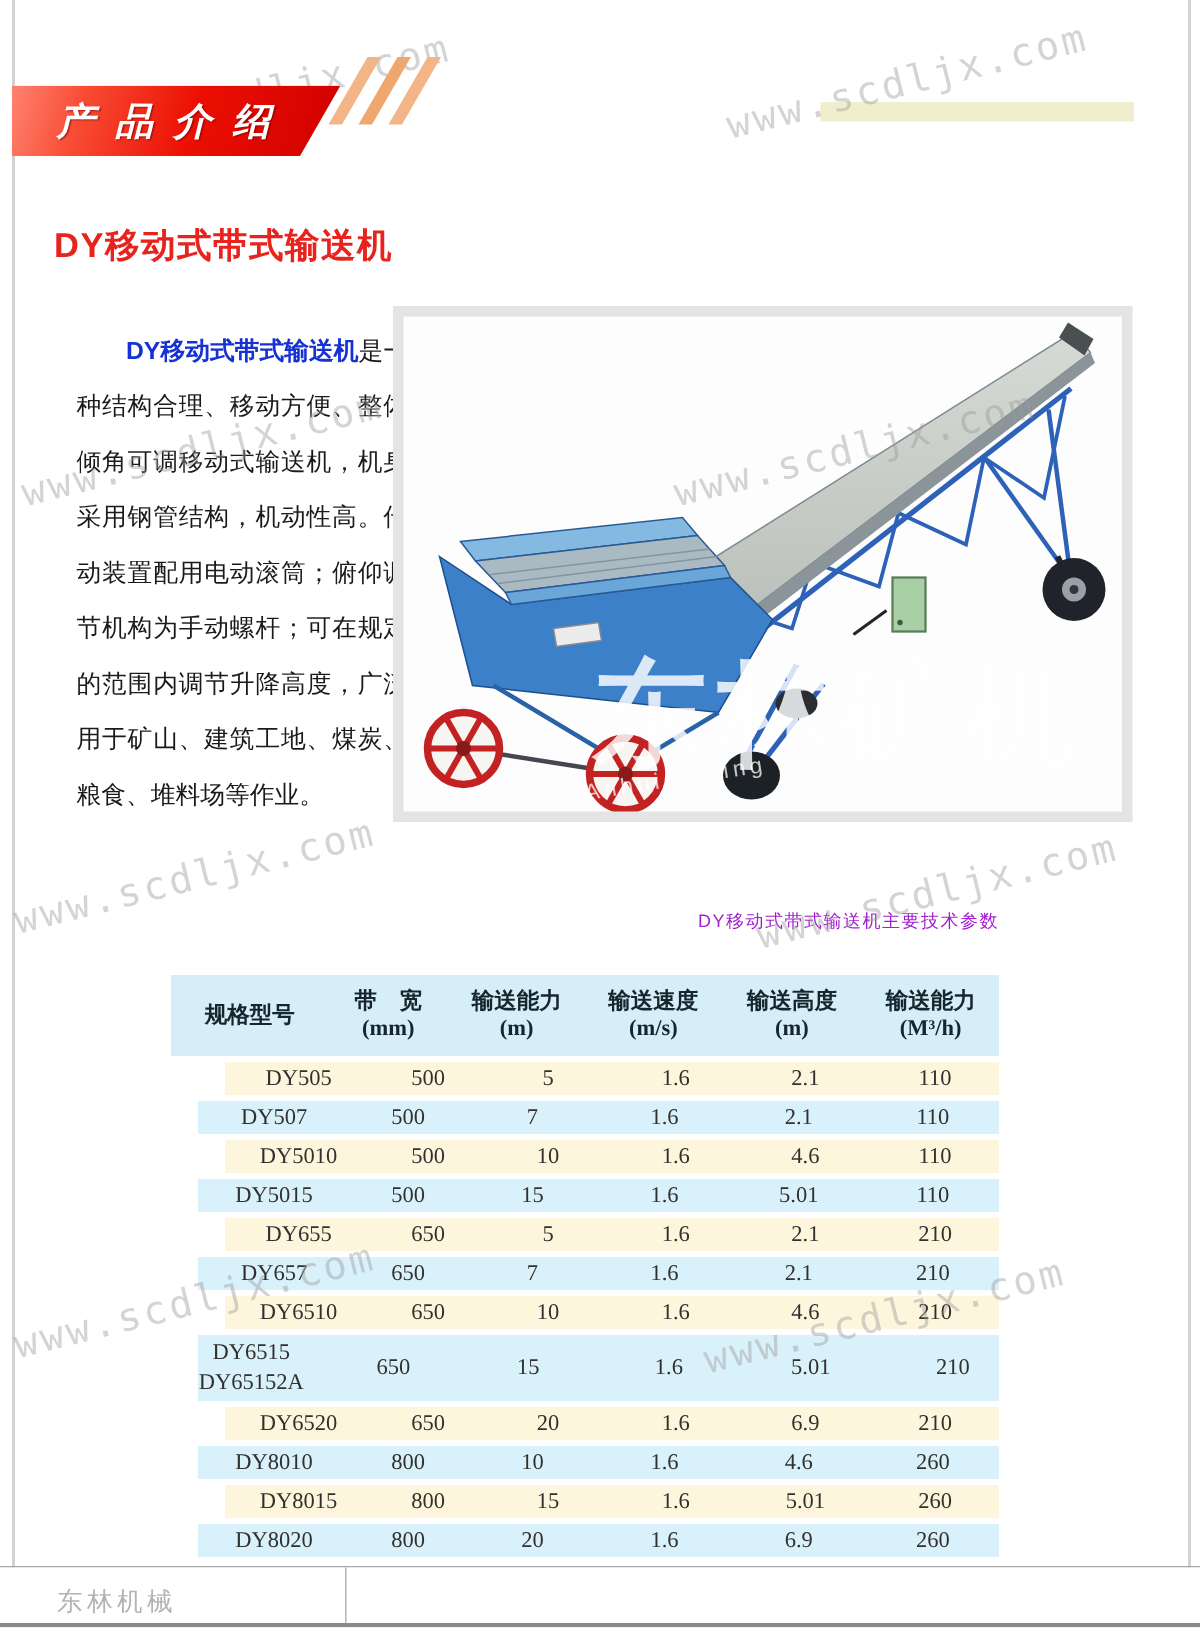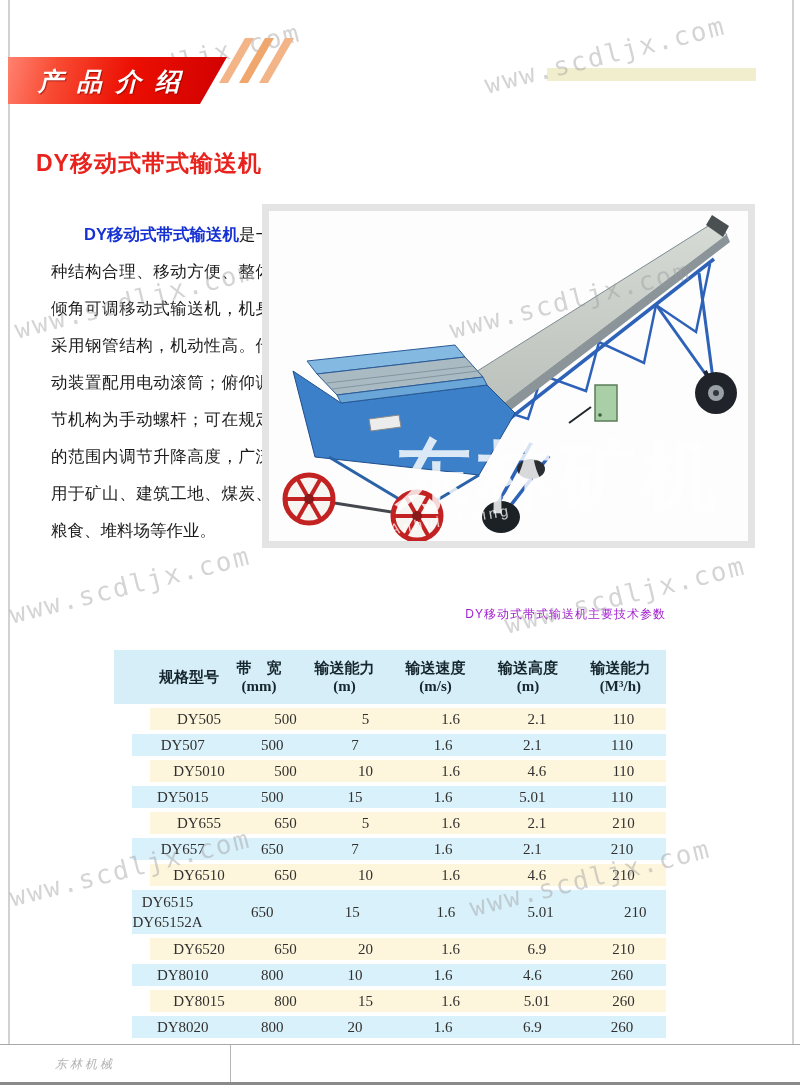--- a/index.html
+++ b/index.html
@@ -60,7 +60,7 @@
   .t-row.cream{background:var(--row-cream);margin-left:36px;}
   .t-row.cyan{background:var(--row-cyan);margin-left:18px;}
   .t-row .td{text-align:center;font-size:15px;color:#31302e;line-height:20px;}
-  .c0{width:19%;align-items:flex-end;} .c1{width:14.5%;align-items:center;} .c2{width:16.5%;} .c3{width:16.5%;} .c4{width:17%;} .c5{width:16.5%;}
+  .c0{width:19%;} .c1{width:14.5%;align-items:center;} .c2{width:16.5%;} .c3{width:16.5%;} .c4{width:17%;} .c5{width:16.5%;}
 
   
   .footer-line{position:absolute;left:0;top:1044px;width:800px;height:1px;background:#a8a8a8;}

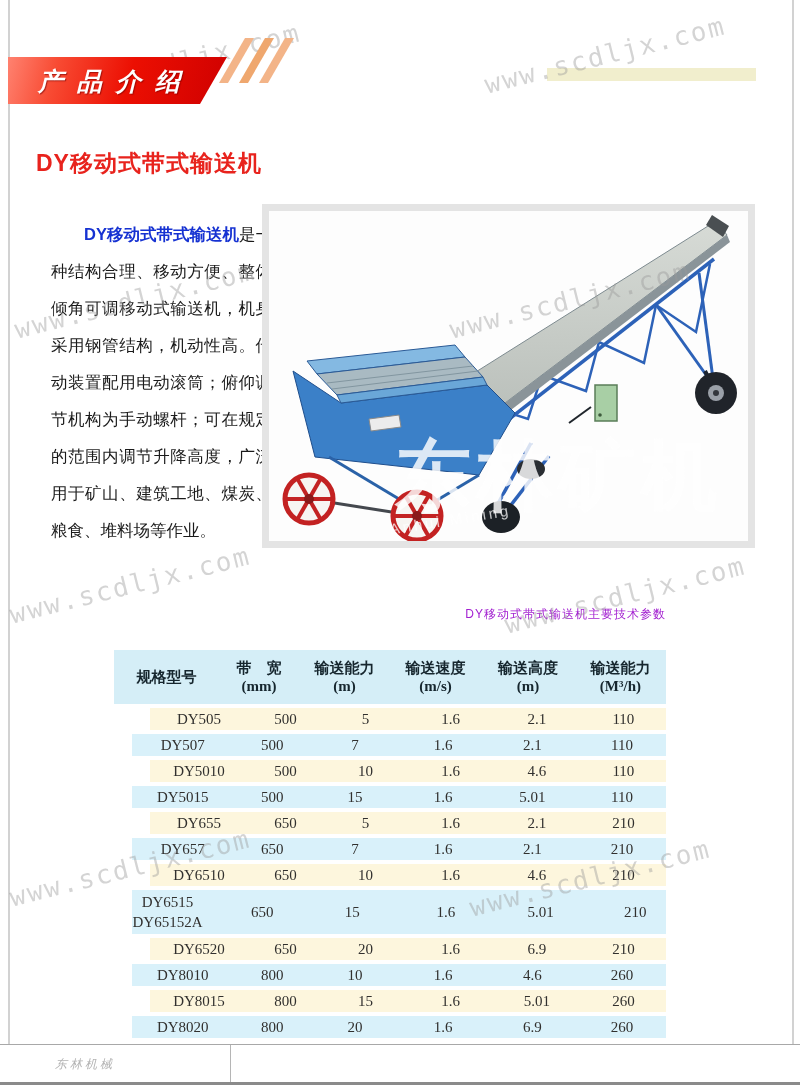--- a/index.html
+++ b/index.html
@@ -66,8 +66,8 @@
   .footer-line{position:absolute;left:0;top:1044px;width:800px;height:1px;background:#a8a8a8;}
   .footer-strip{position:absolute;left:0;top:1045px;width:800px;height:37px;background:#fff;}
   .footer-vline{position:absolute;left:230px;top:1045px;width:1px;height:37px;background:#b5b5b5;}
-  .footer-brand{position:absolute;left:55px;top:1056px;font-size:12px;color:#b3b3b3;
-    letter-spacing:3px;font-family:"Liberation Serif",serif;font-style:italic;}
+  .footer-brand{position:absolute;left:38px;top:1056px;font-size:17px;color:#b3b3b3;
+    letter-spacing:3px;font-family:"Liberation Serif",serif;}
   .footer-bottom{position:absolute;left:0;top:1082px;width:800px;height:3px;background:#8a8a8a;}
 
   

